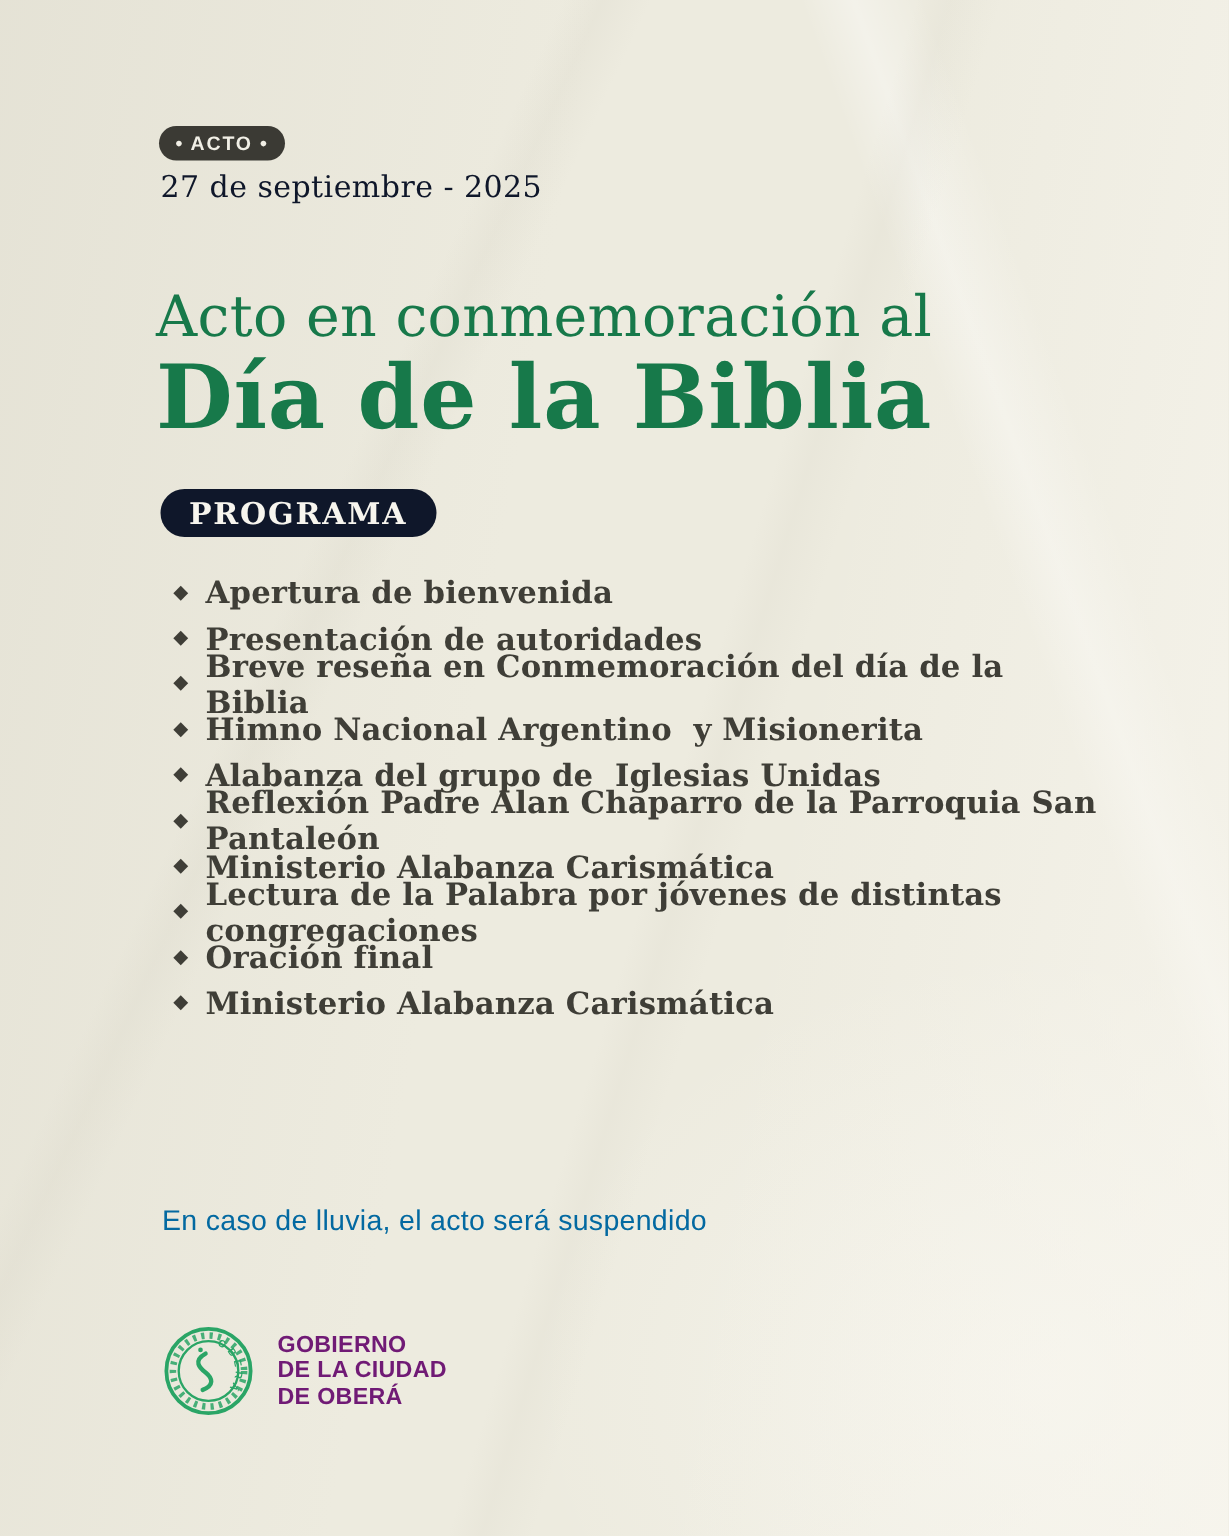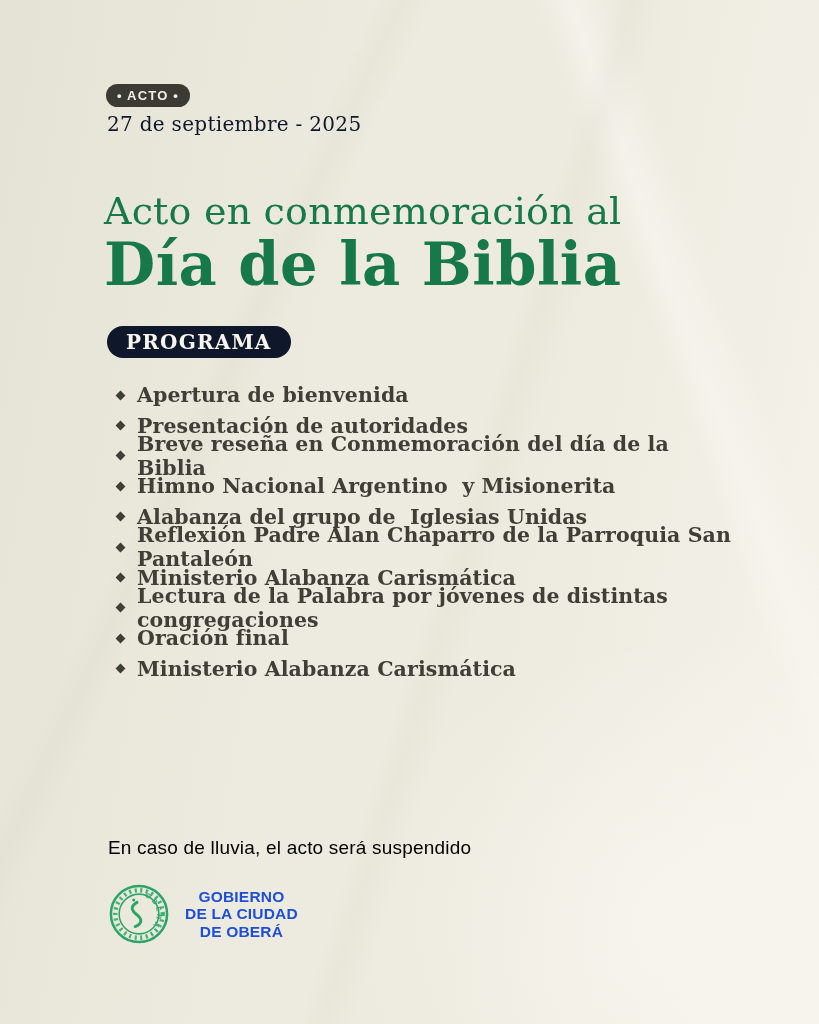--- a/index.html
+++ b/index.html
@@ -72,7 +72,7 @@
   .rain-note {
     position: absolute; left: 108px; top: 804px;
     font-family: "Liberation Sans", sans-serif;
-    font-size: 19px; color: #000000; letter-spacing: 0.2px; margin-top: 33px;
+    font-size: 19px; color: #0369a1; letter-spacing: 0.2px;
   }
 
   .government-logo {

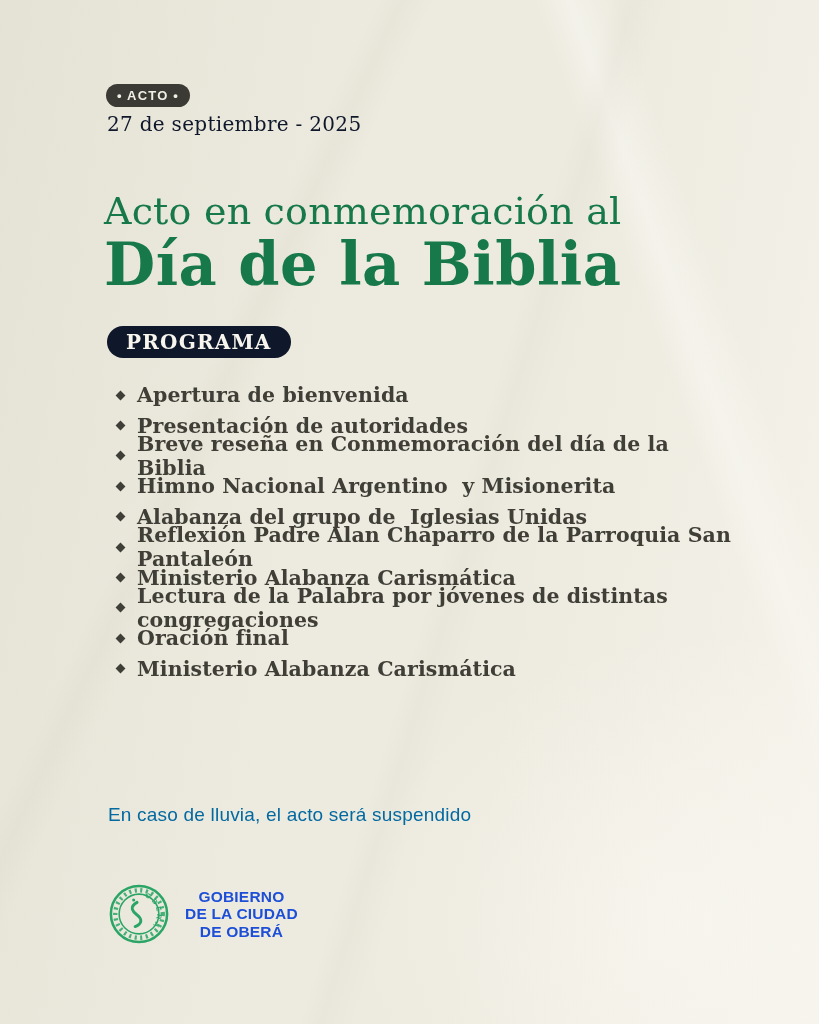--- a/index.html
+++ b/index.html
@@ -84,7 +84,7 @@
     margin-left: 15px;
     font-family: "Liberation Sans", sans-serif;
     font-weight: bold; font-size: 15.5px; line-height: 17.5px;
-    color: #1d4ed8; letter-spacing: 0.2px; text-align: center;
+    color: #701a75; letter-spacing: 0.2px;
   }
 </style>
 </head>

